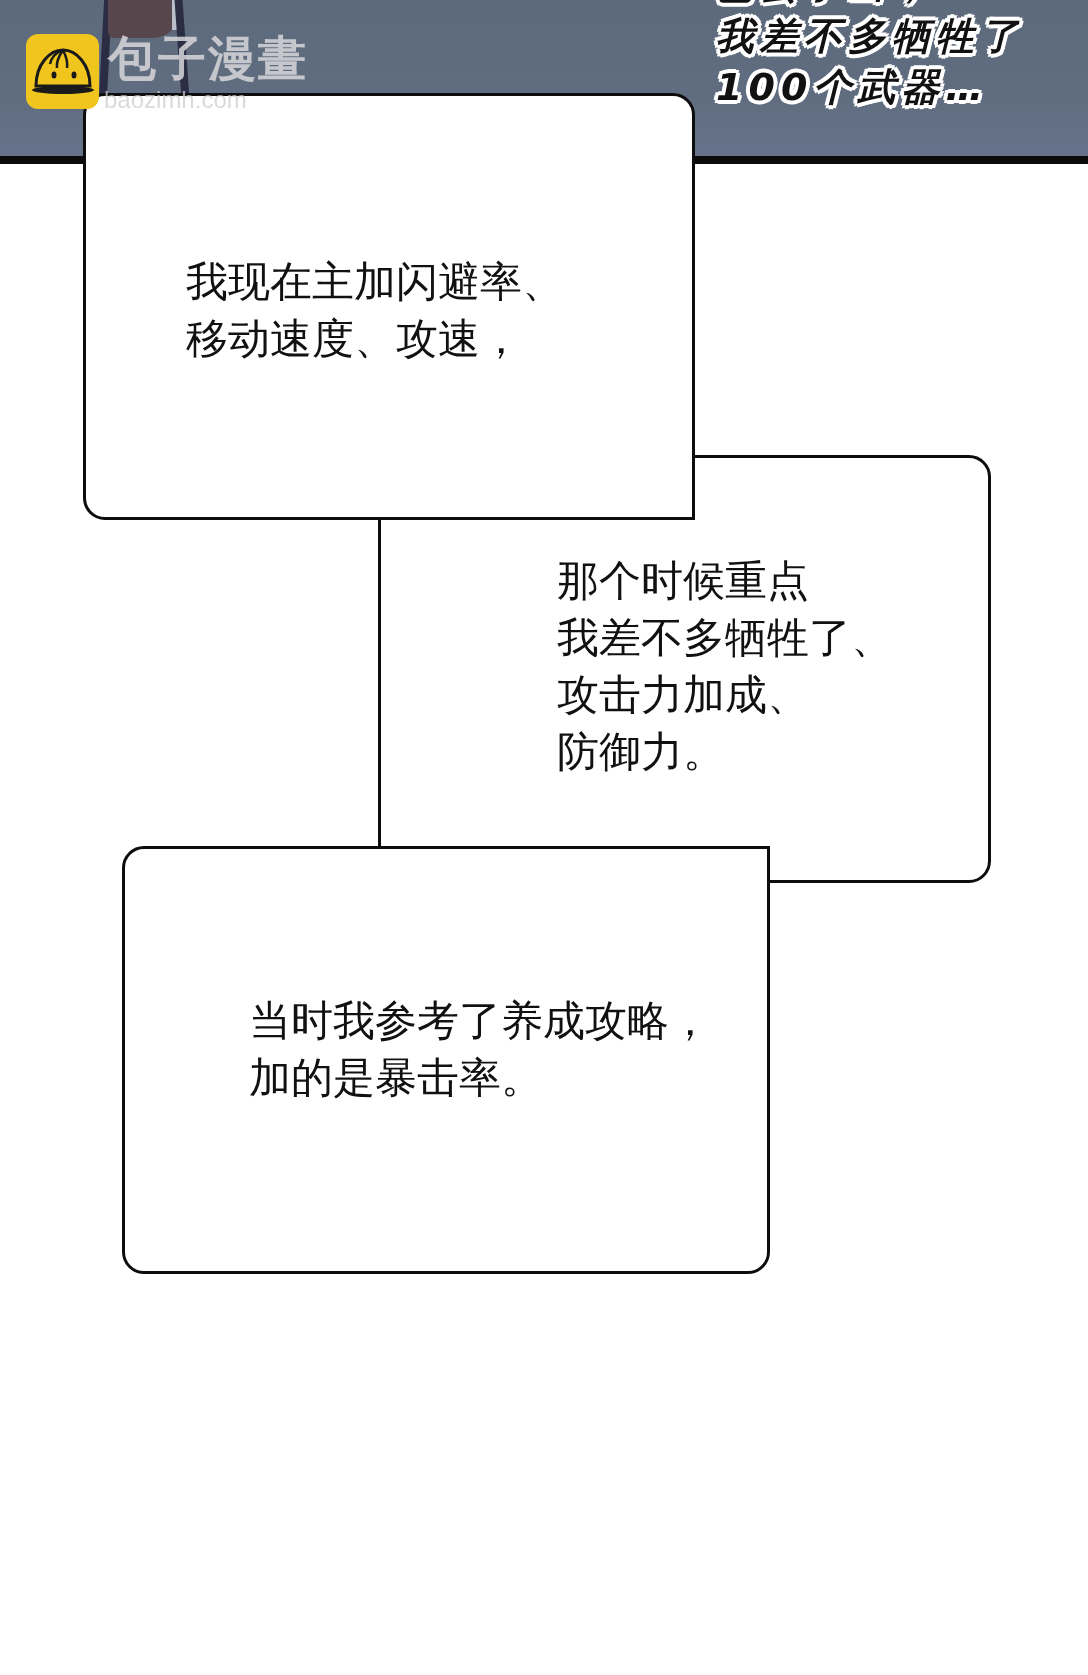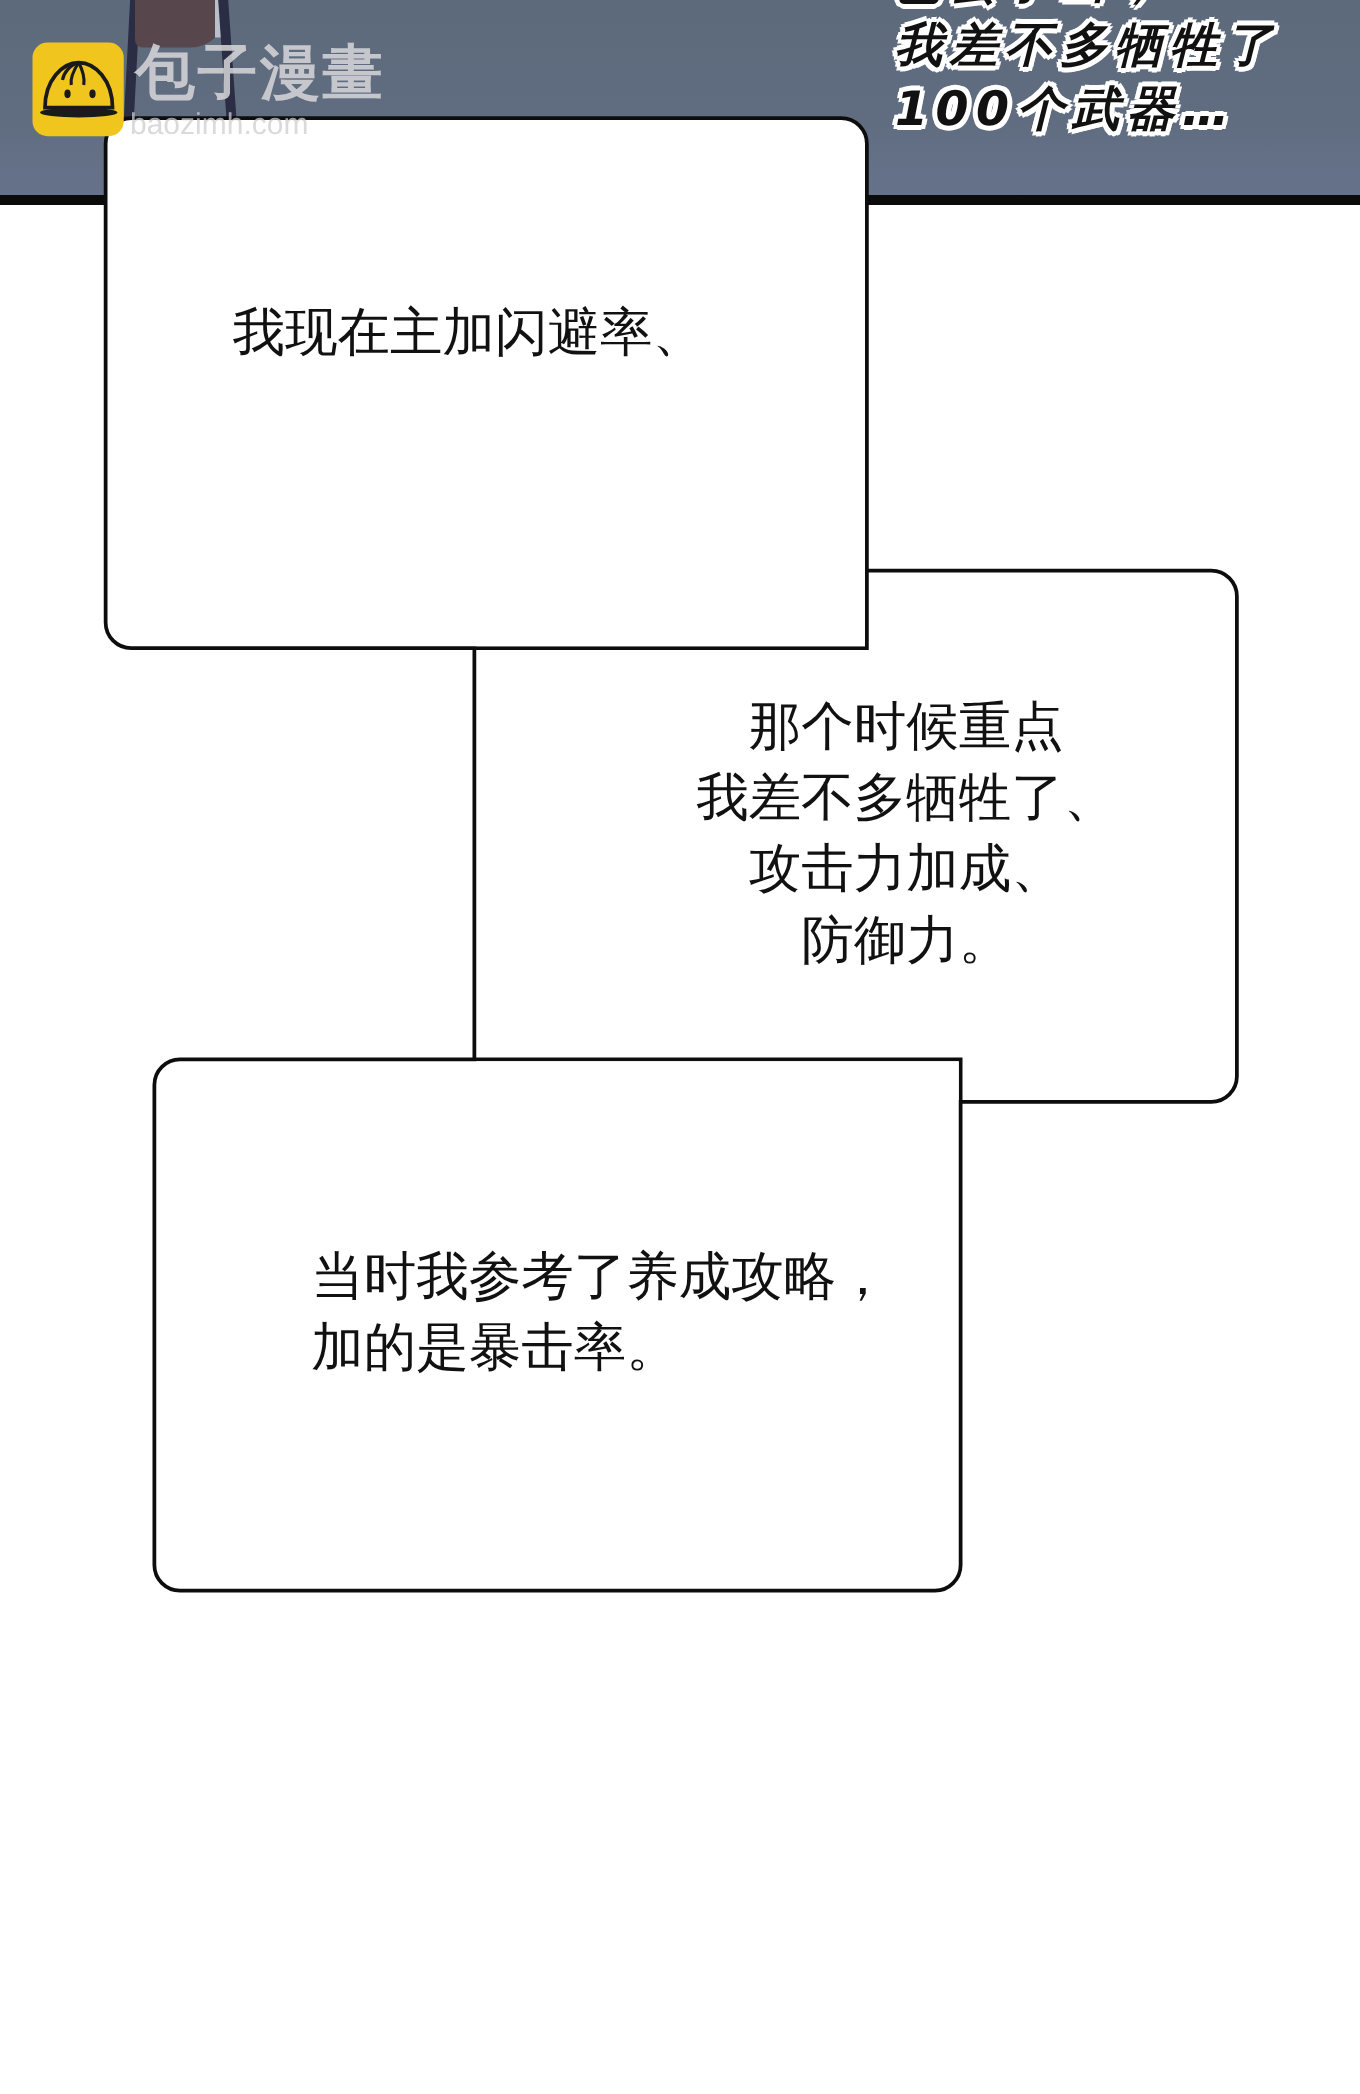--- a/index.html
+++ b/index.html
@@ -167,7 +167,7 @@
       white-space: nowrap;
     }
     .bubble-text span { display: block; }
-    .text-1 { left: 186px; top: 237px; }
+    .text-1 { left: 186px; top: 253px; }
     .text-2 { left: 557px; top: 552px; text-align: center; }
     .text-3 { left: 213px; top: 992px; margin-left: 36px; }
   </style>

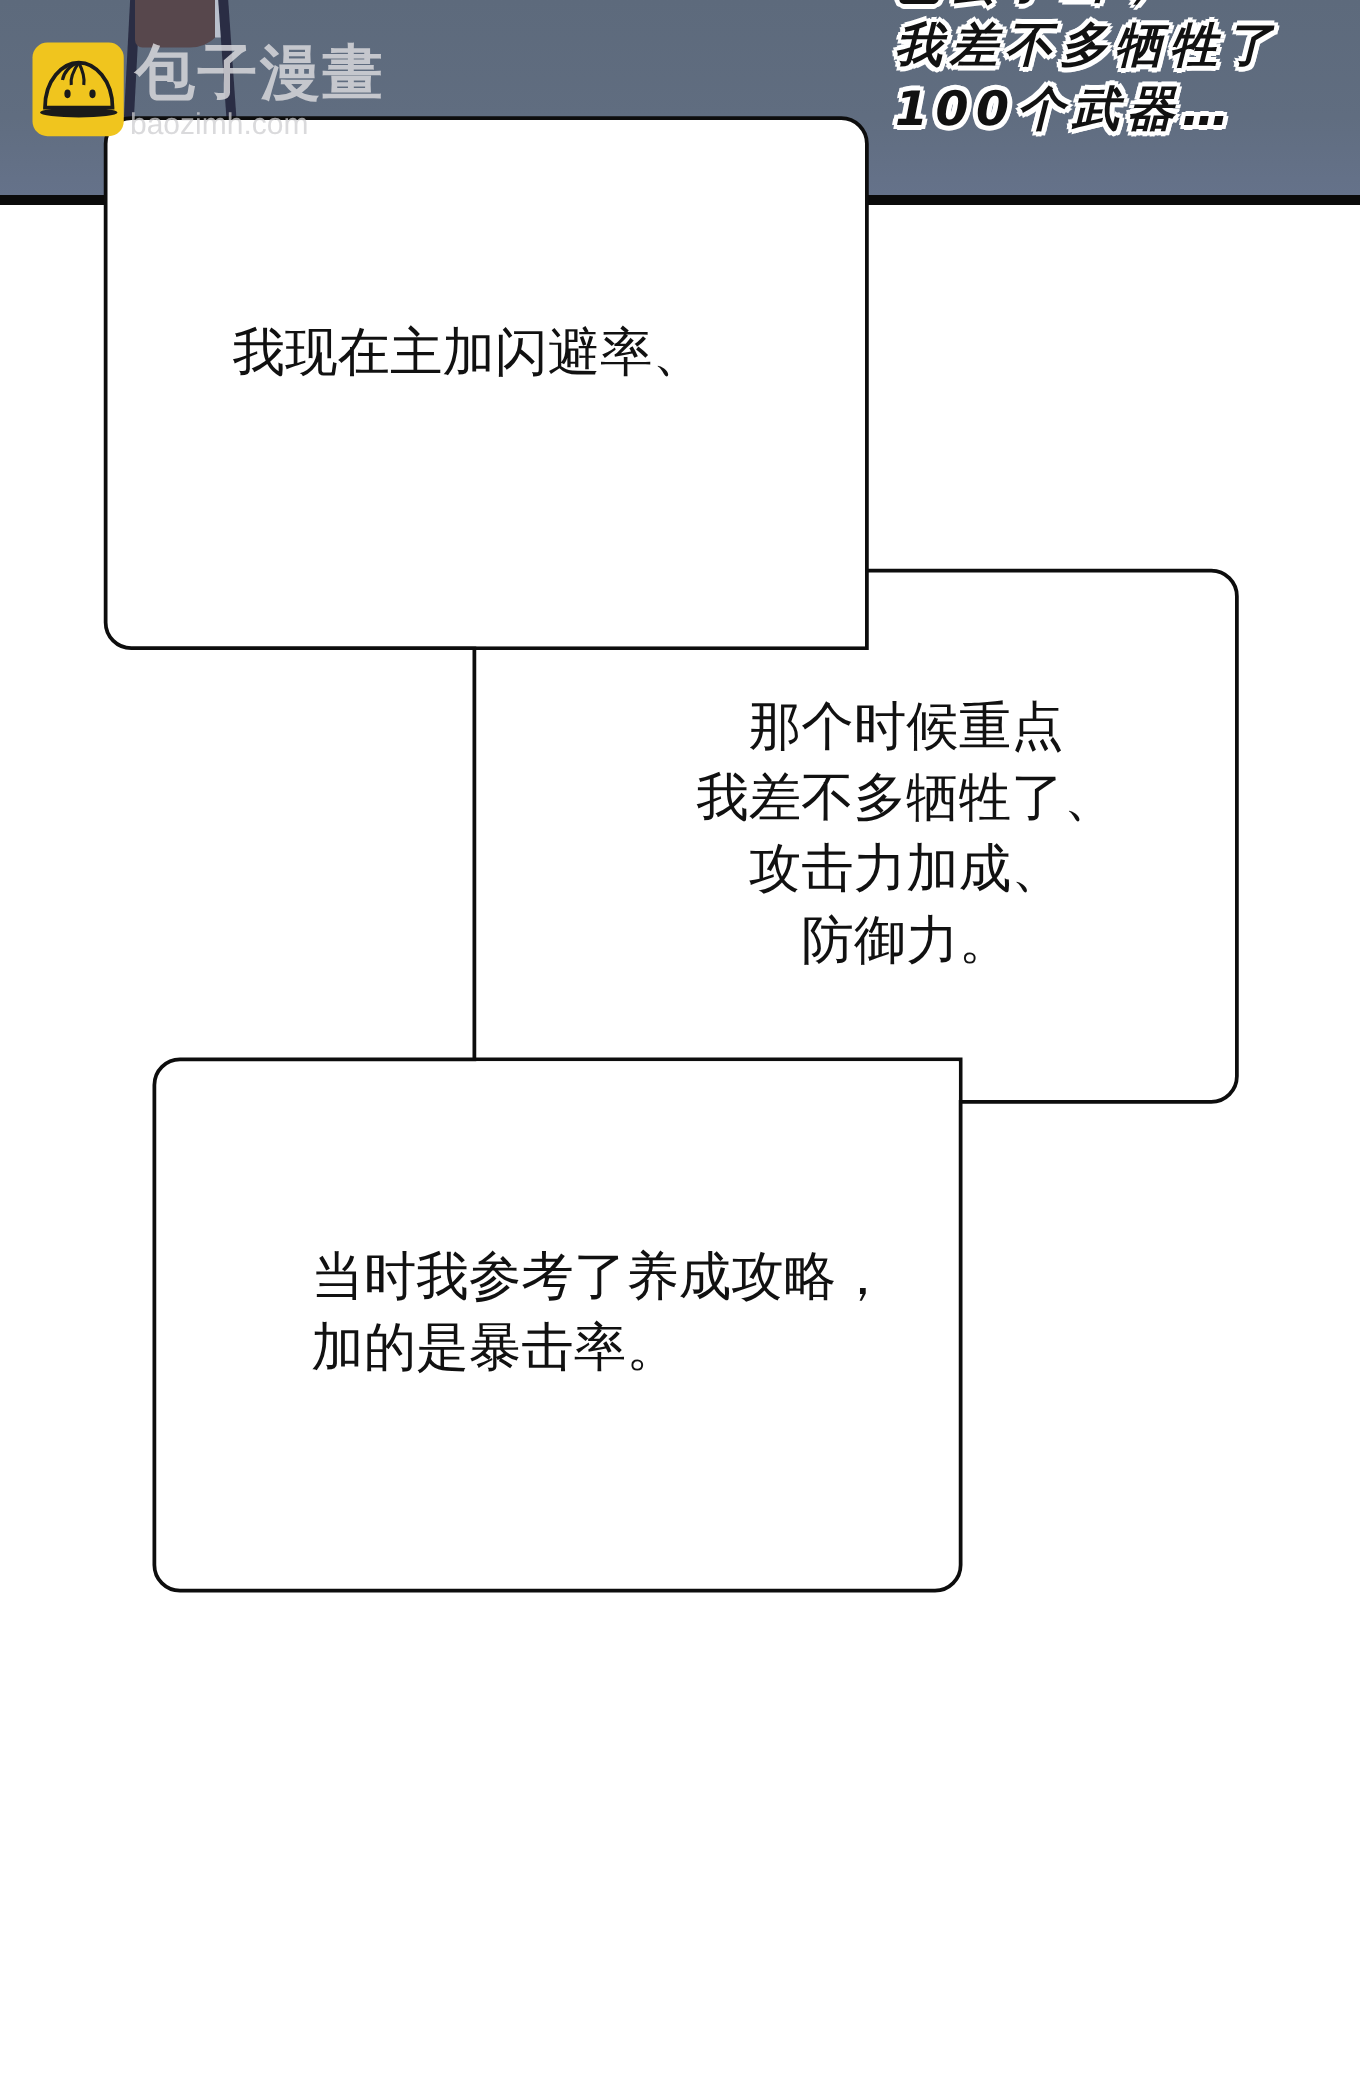--- a/index.html
+++ b/index.html
@@ -214,6 +214,7 @@
 
   <div class="bubble-text text-1">
     <span>我现在主加闪避率、</span>
+    <span>移动速度、攻速，</span>
   </div>
 
   <div class="bubble-text text-2">

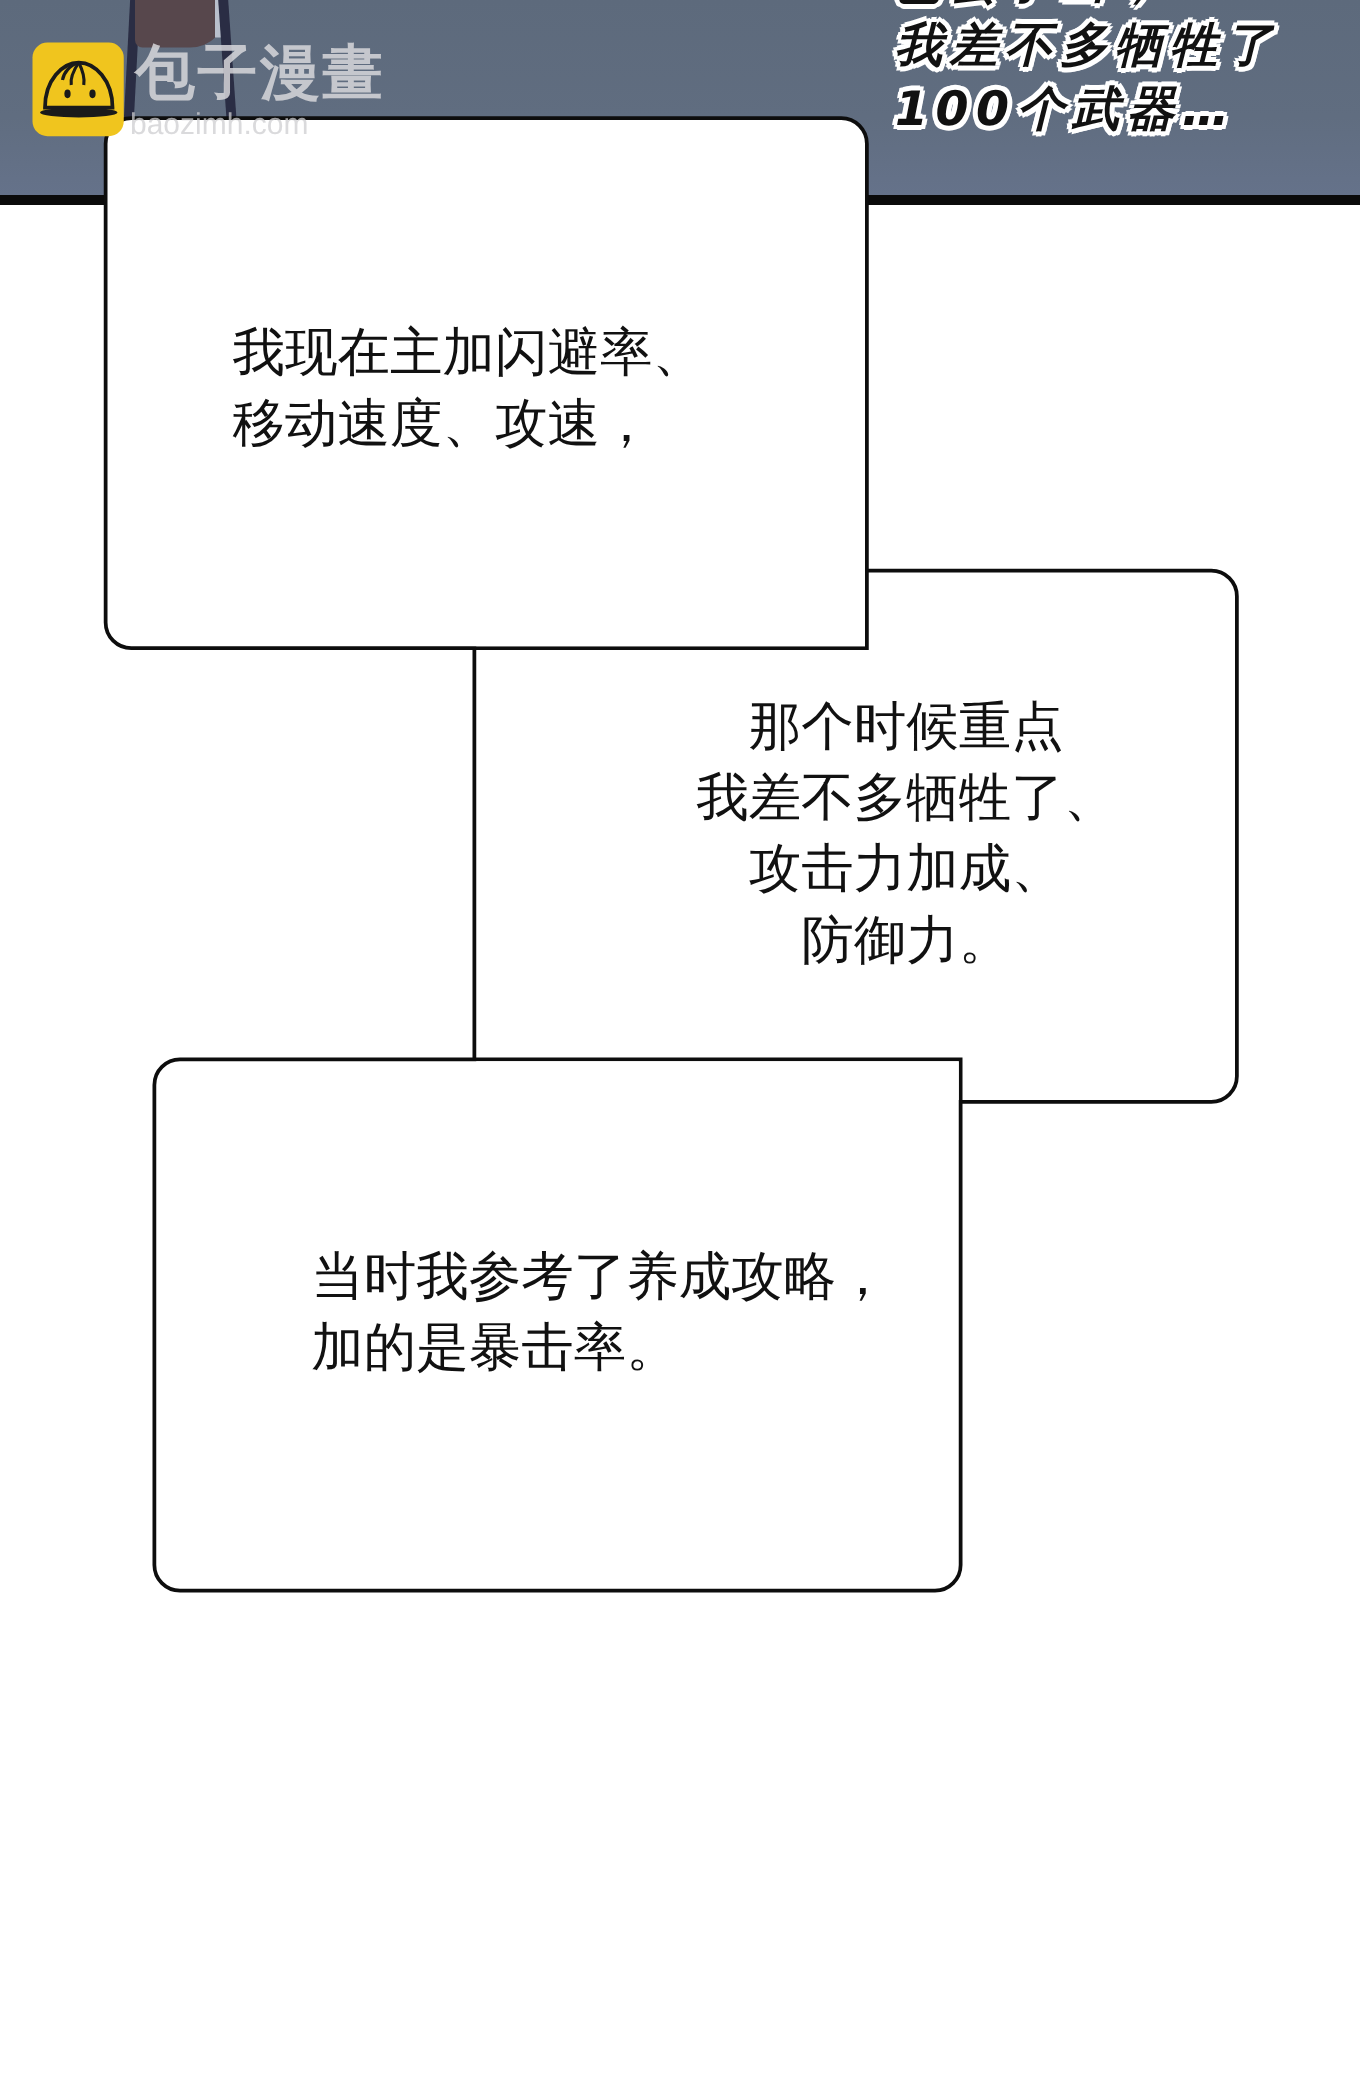--- a/index.html
+++ b/index.html
@@ -168,7 +168,7 @@
     }
     .bubble-text span { display: block; }
     .text-1 { left: 186px; top: 253px; }
-    .text-2 { left: 557px; top: 552px; text-align: center; }
+    .text-2 { left: 557px; top: 552px; }
     .text-3 { left: 213px; top: 992px; margin-left: 36px; }
   </style>
 </head>

